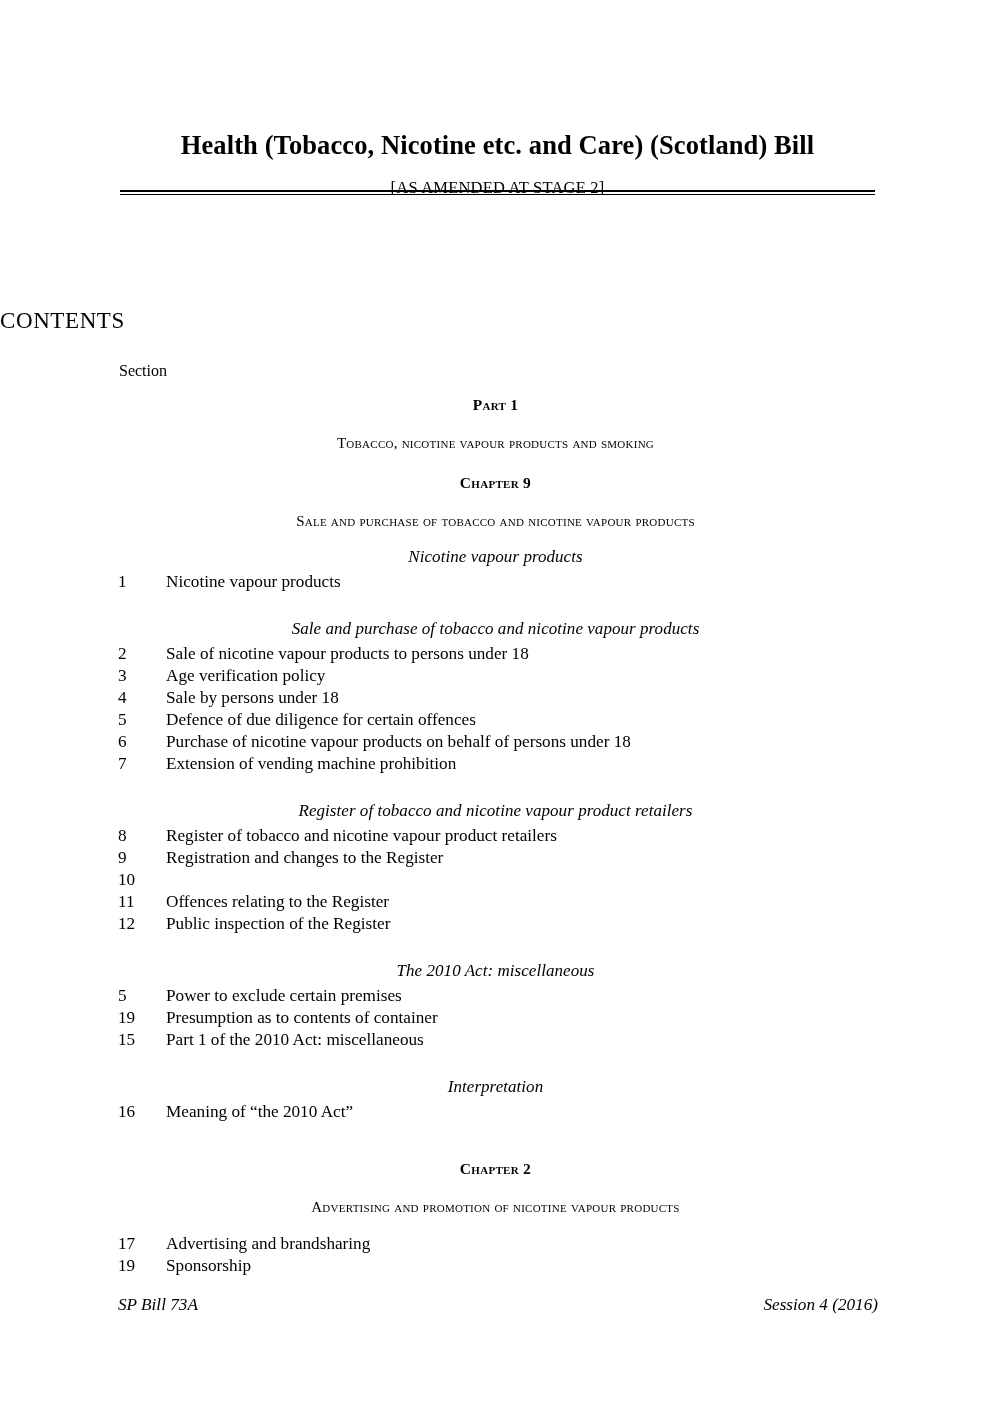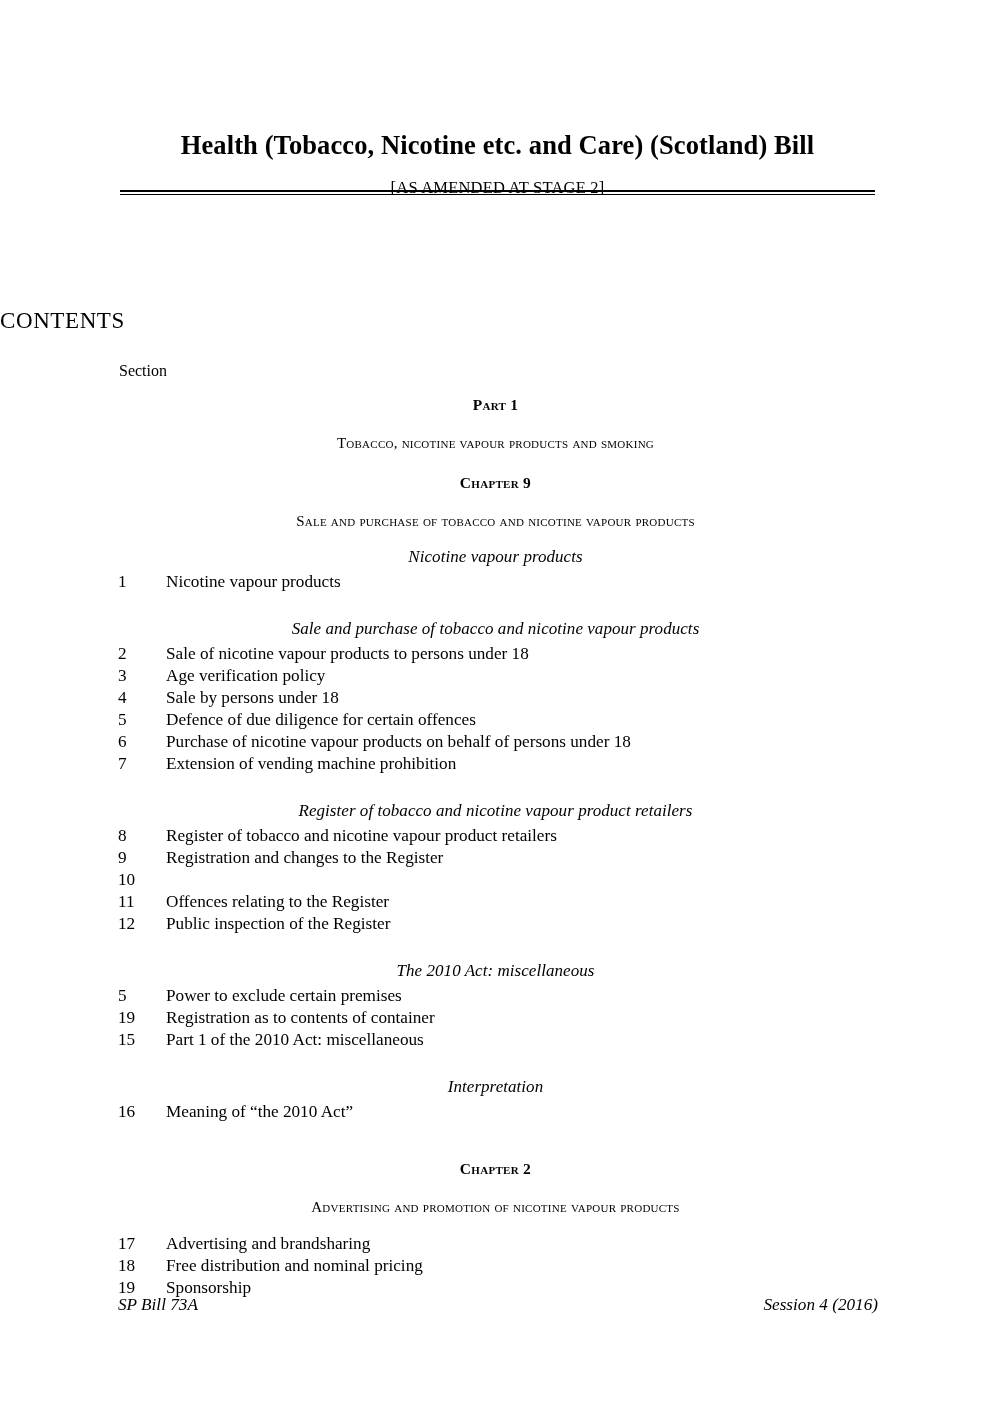--- a/index.html
+++ b/index.html
@@ -273,7 +273,7 @@
       </div>
       <div class="entry">
         <span class="num">19</span>
-        <span class="label">Registration as to contents of container</span>
+        <span class="label">Presumption as to contents of container</span>
       </div>
       <div class="entry">
         <span class="num">15</span>

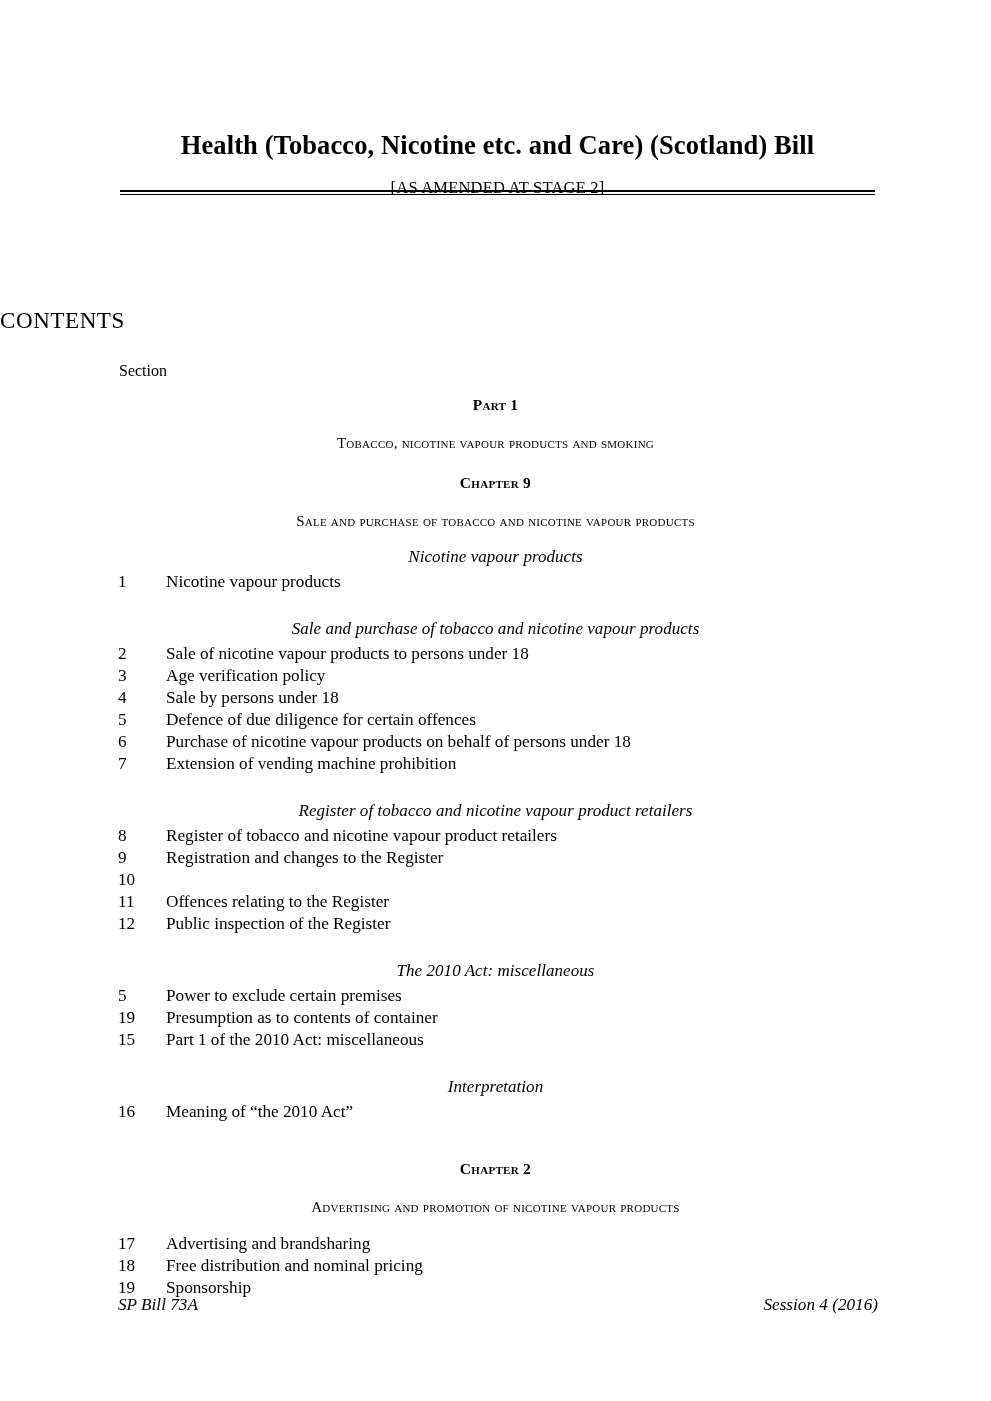--- a/index.html
+++ b/index.html
@@ -302,10 +302,6 @@
         <span class="label">Advertising and brandsharing</span>
       </div>
       <div class="entry">
-        <span class="num">18</span>
-        <span class="label">Free distribution and nominal pricing</span>
-      </div>
-      <div class="entry">
         <span class="num">19</span>
         <span class="label">Sponsorship</span>
       </div>

